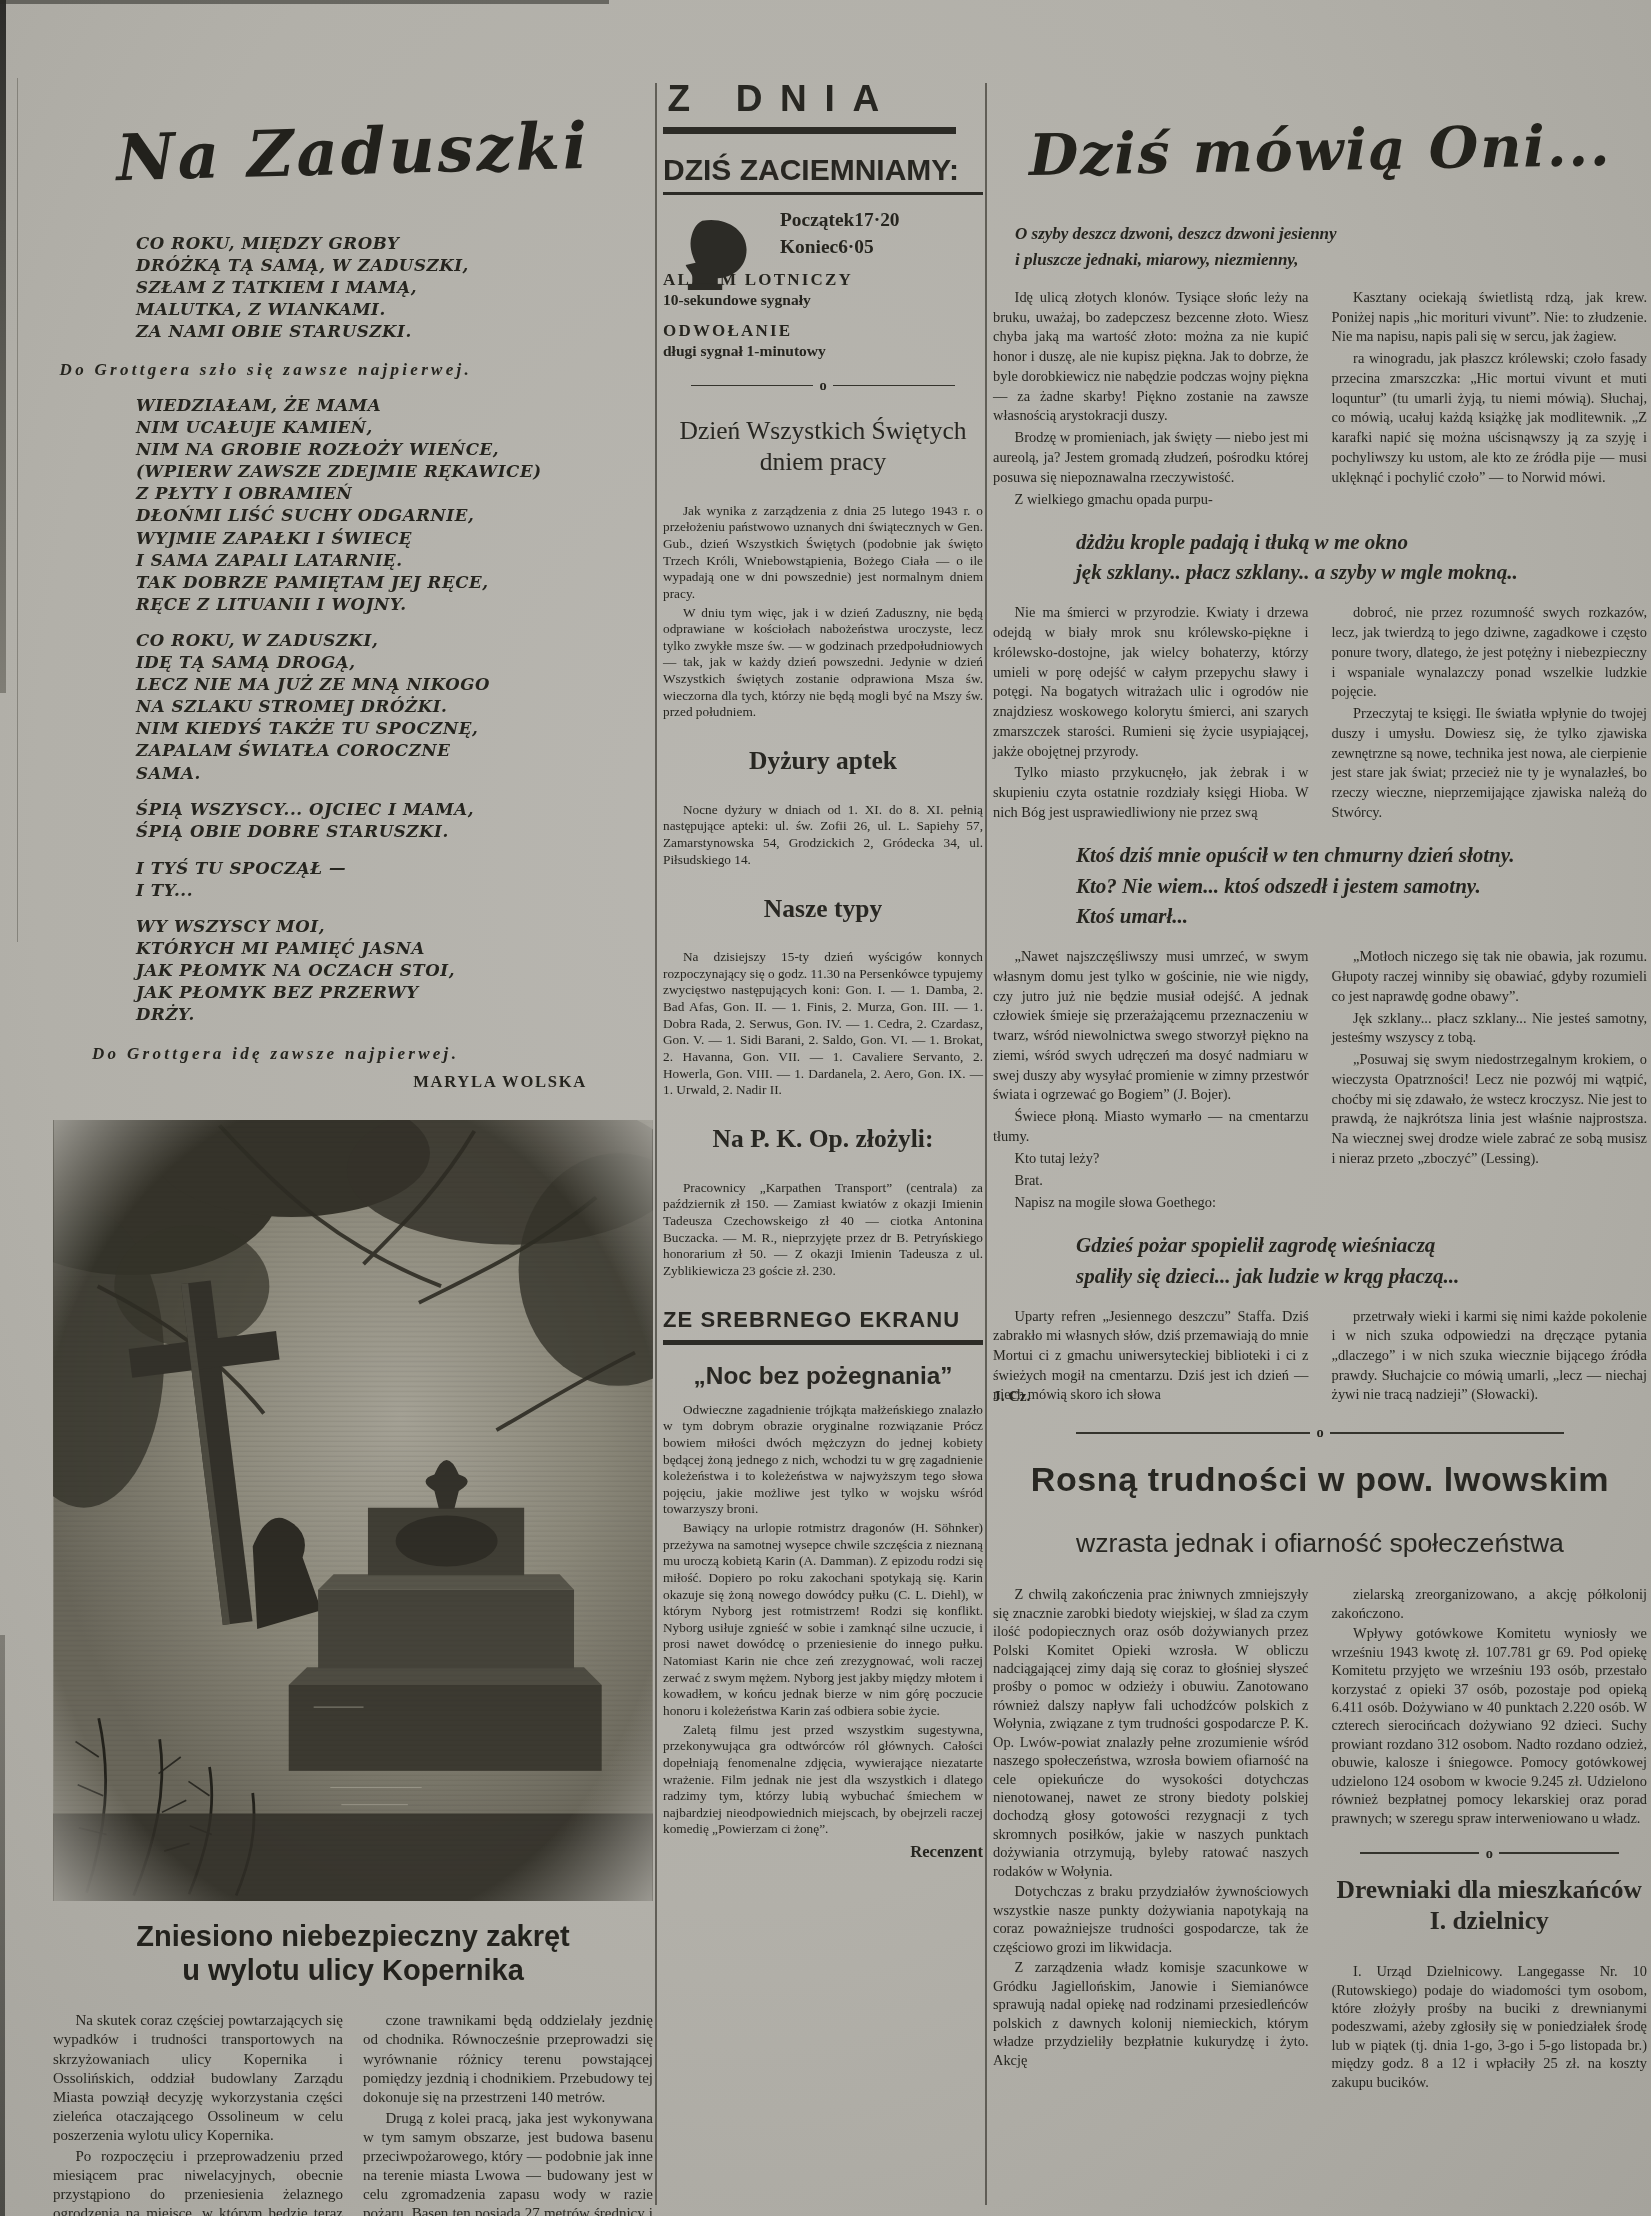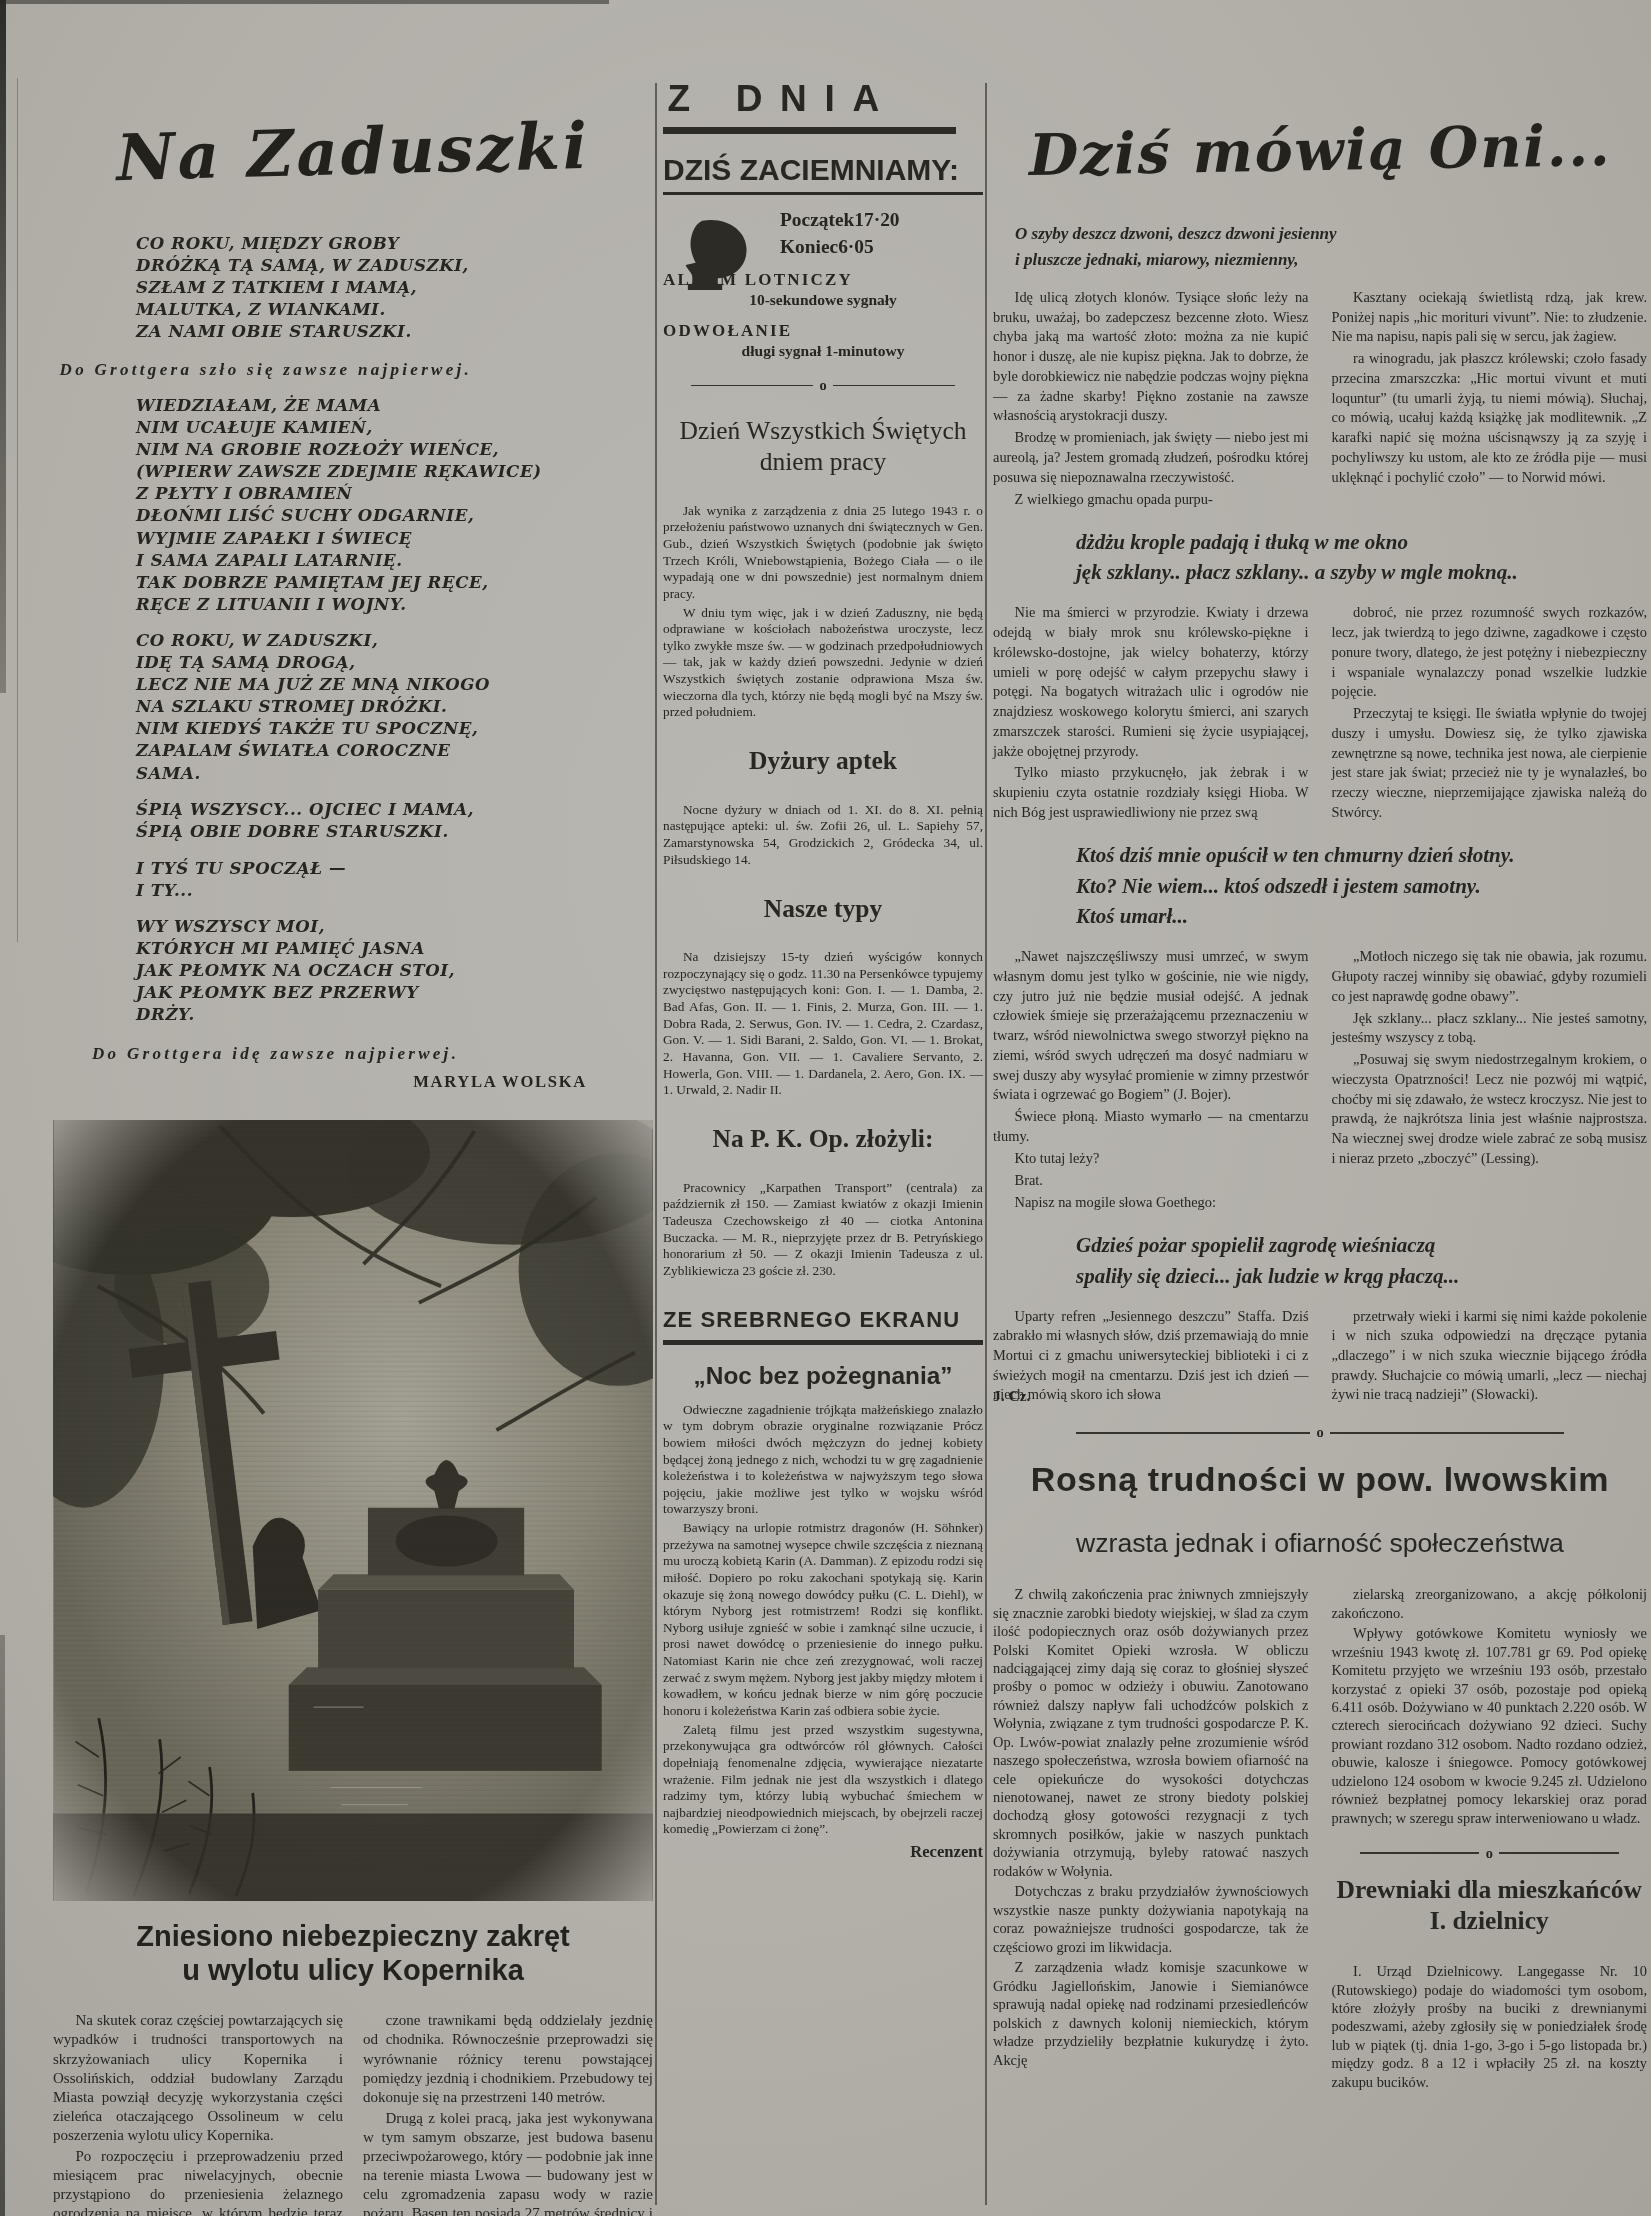--- a/index.html
+++ b/index.html
@@ -46,7 +46,7 @@
   .lamp{position:absolute;left:15.5px;top:5.5px;}
   .bo-row{display:flex;margin:4.4px 5.5px 0 117px;font-weight:700;font-size:19.4px;}
   .alarm-l{font-weight:700;font-size:17px;letter-spacing:2.2px;margin-top:12.2px;}
-  .alarm-d{font-weight:700;font-size:15.5px;text-align:center;margin-top:1.1px;}
+  .alarm-d{font-weight:700;font-size:15.5px;margin-top:1.1px;}
   .divo{display:flex;align-items:center;gap:6.6px;margin:16.6px 28px 0 28px;font-size:14.4px;font-weight:700;}
   .divo::before,.divo::after{content:"";flex:1;height:1.7px;background:#34332c;}
   .mid-head{white-space:pre-line;text-align:center;font-weight:500;font-size:25.5px;line-height:1.2;margin-top:22px;color:#282722;}

